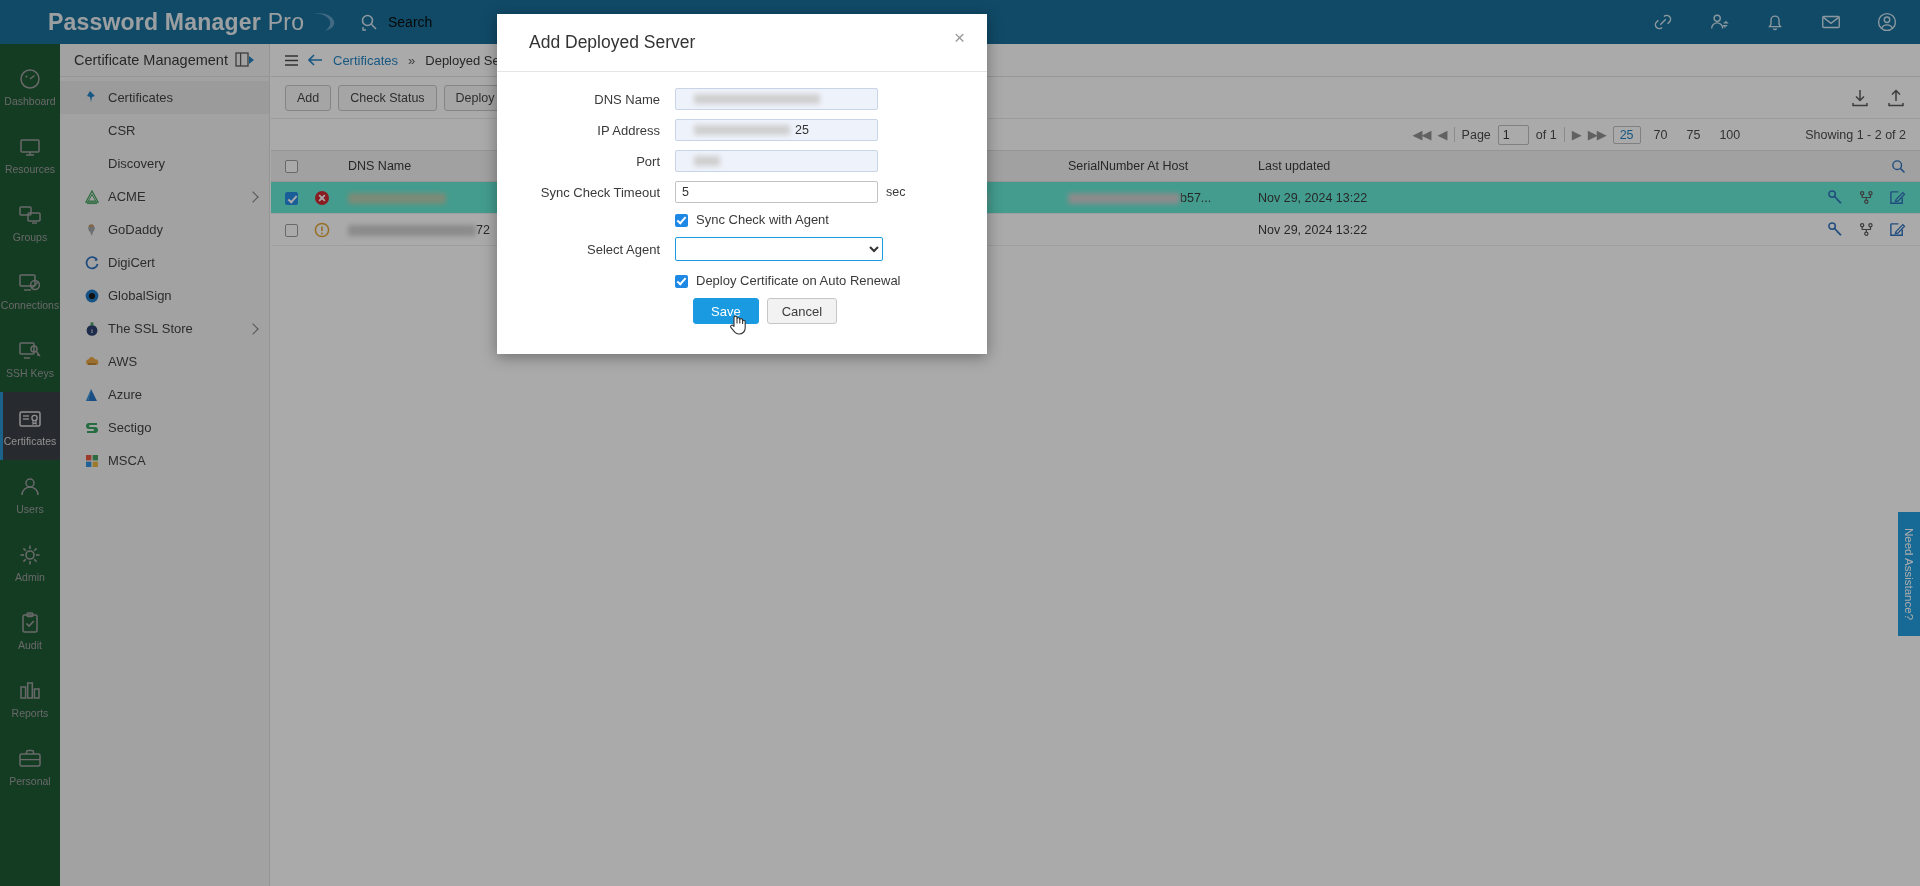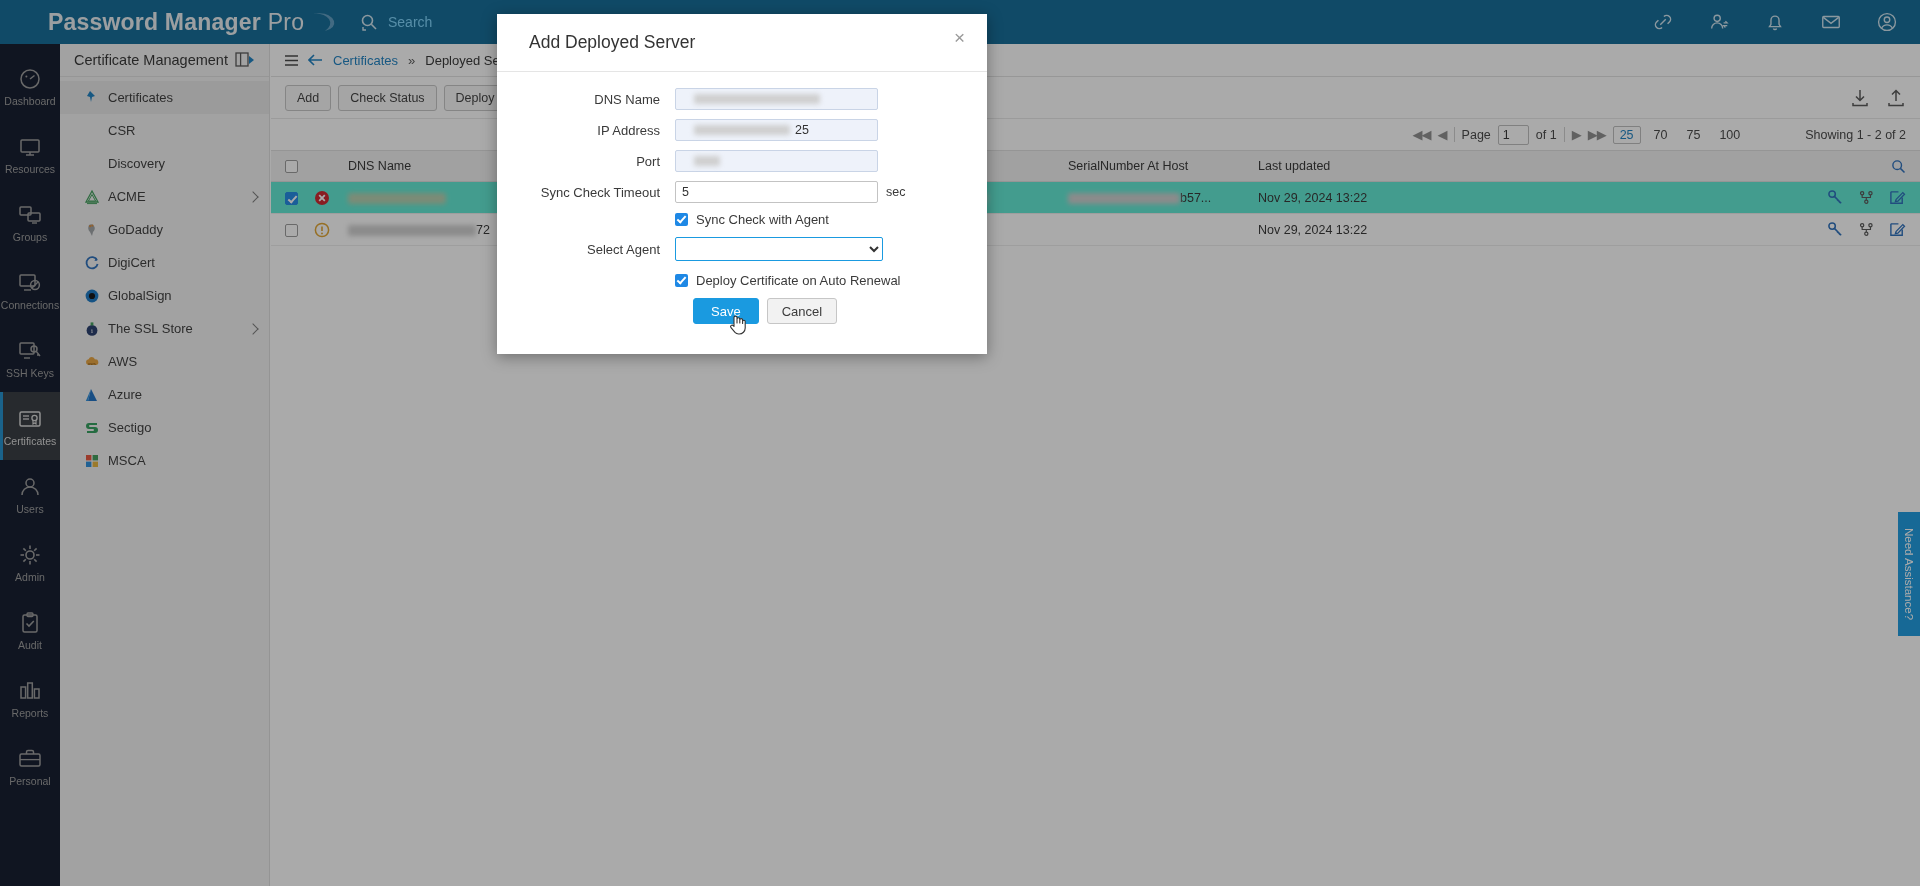--- a/index.html
+++ b/index.html
@@ -36,7 +36,7 @@
   }
   .topbar-search {
     display: flex; align-items: center; gap: 10px;
-    color: #7dd3fc; font-size: 14px; margin-left: 10px;
+    color: #000000; font-size: 14px; margin-left: 10px;
   }
   .mag { width: 18px; height: 18px; display: block; }
   .topbar-right {

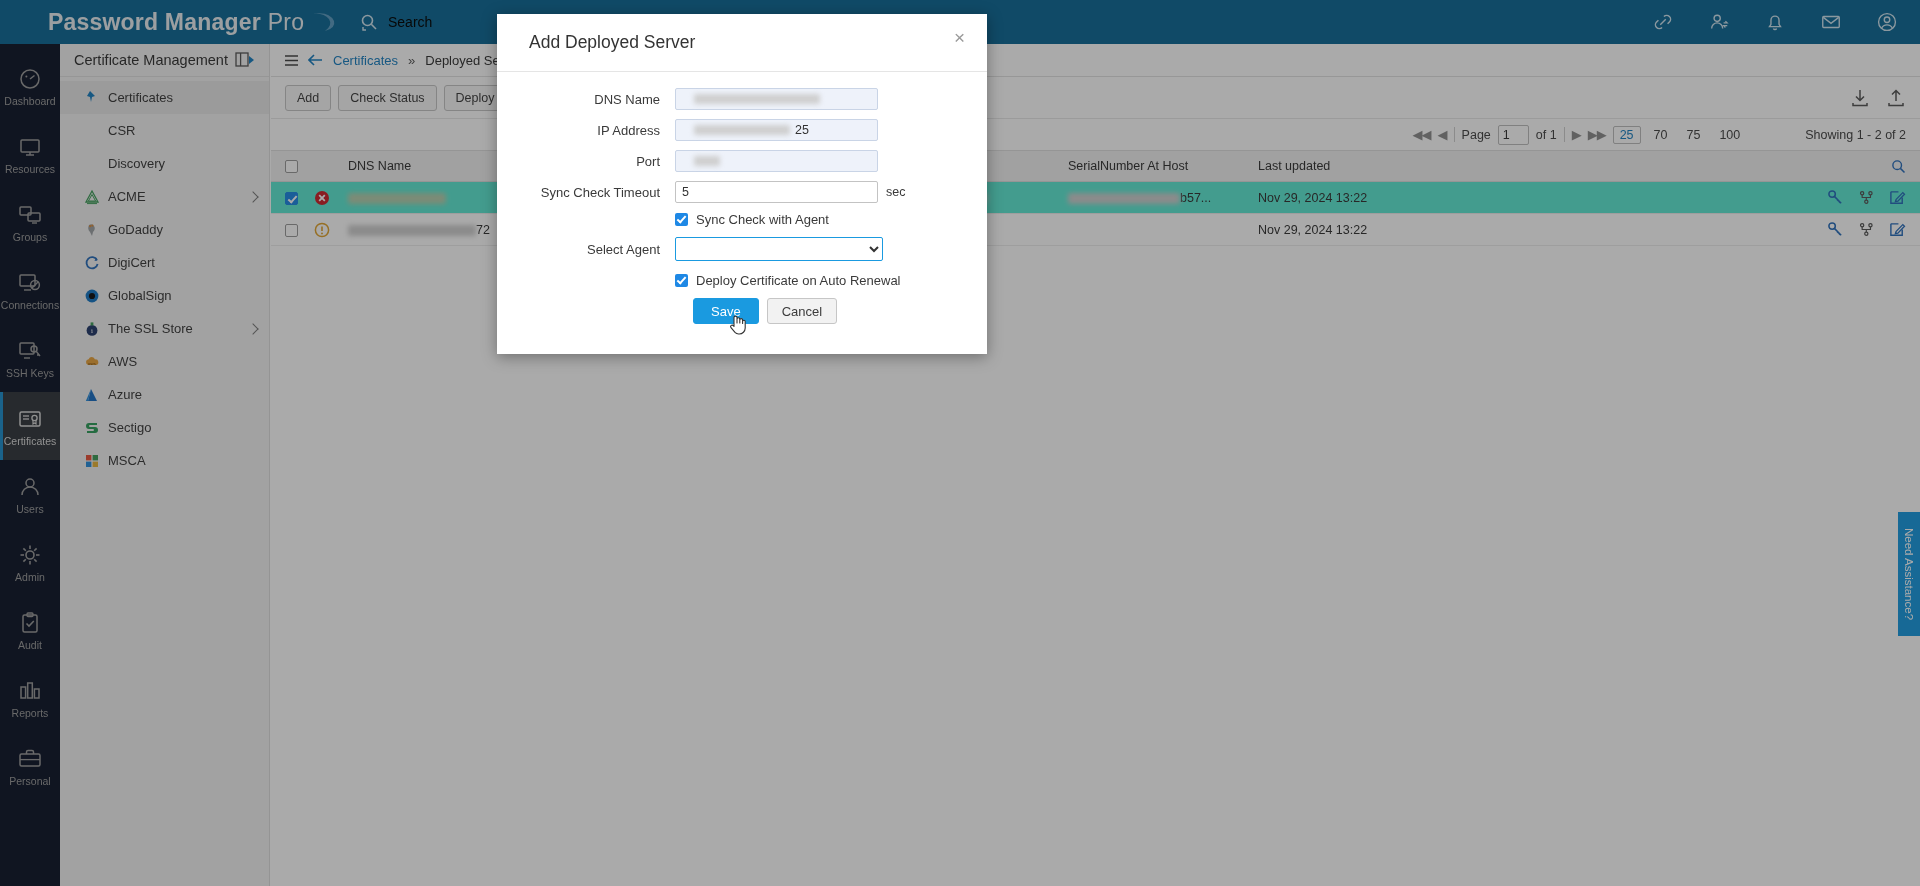--- a/index.html
+++ b/index.html
@@ -48,7 +48,7 @@
   
   .rail {
     position: absolute; top: 44px; left: 0; width: 60px; height: 842px;
-    background: #0f172a;
+    background: #14532d;
     padding-top: 8px;
     z-index: 4;
   }

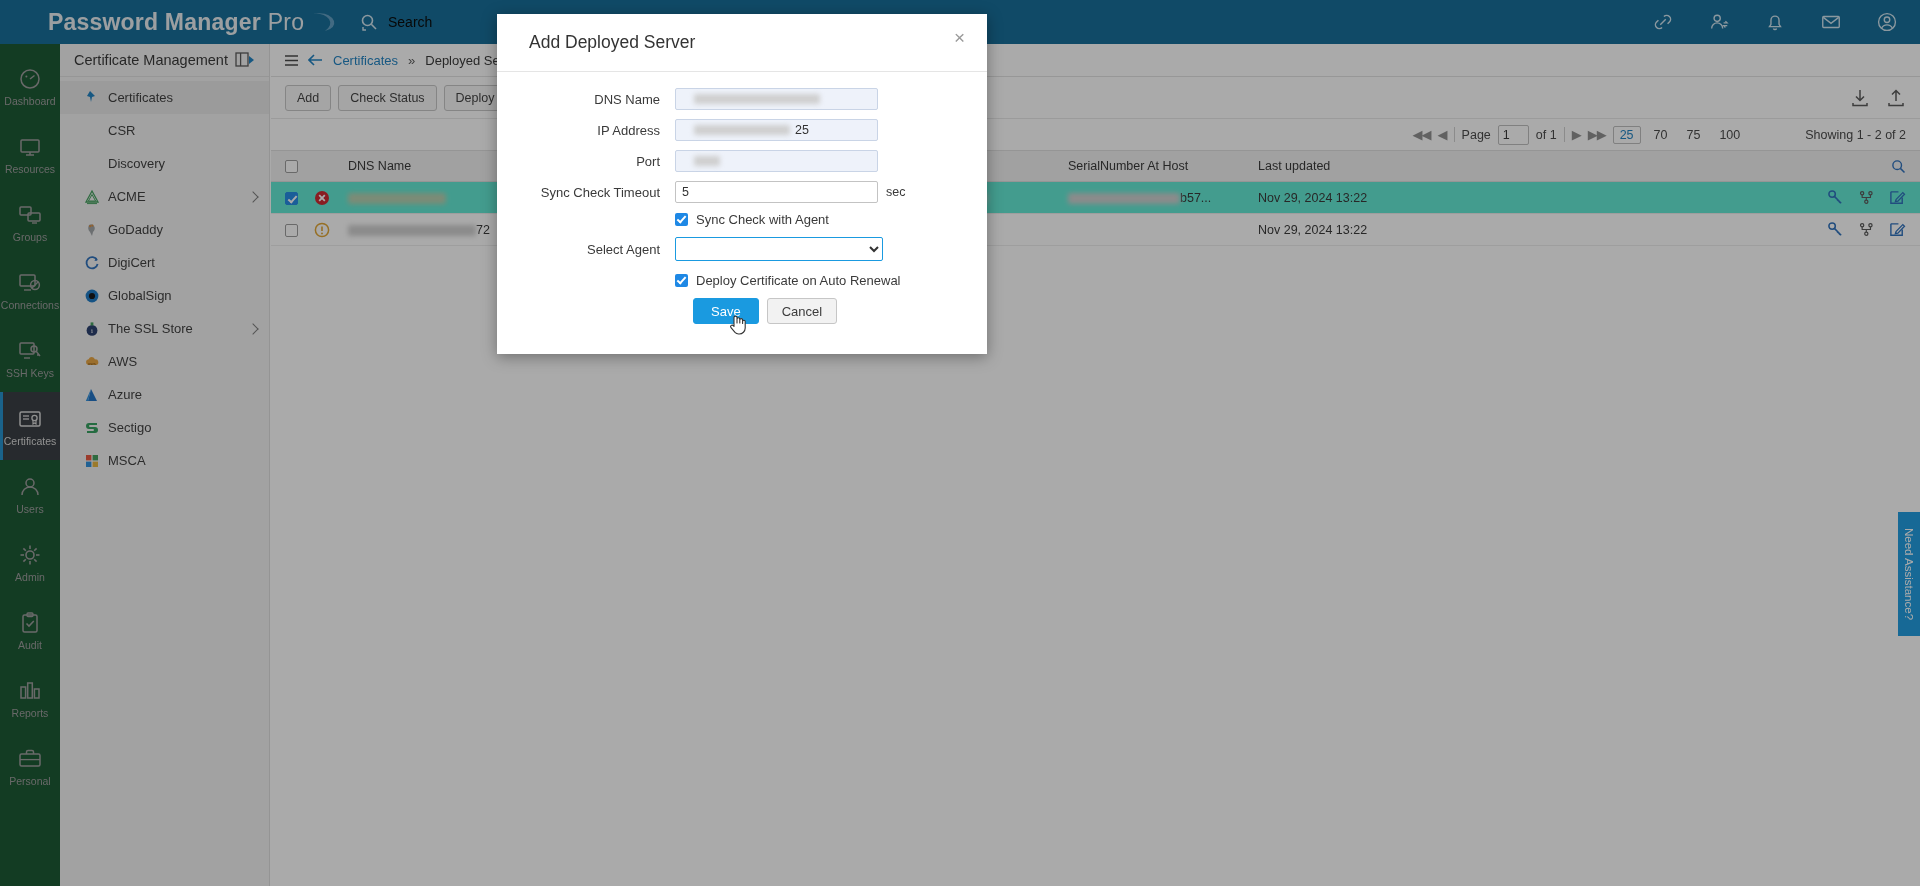--- a/index.html
+++ b/index.html
@@ -191,7 +191,7 @@
     padding: 0 4px;
   }
   .funit { font-size: 12.5px; color: #3a3a3a; }
-  .fcheckrow { display: flex; align-items: center; margin-bottom: 10px; }
+  .fcheckrow { display: flex; align-items: flex-end; margin-bottom: 10px; }
   .fcheckrow .spacer { width: 178px; }
   .fcheck-lbl { font-size: 13px; color: #3a3a3a; margin-left: 8px; }
   .mcb {

